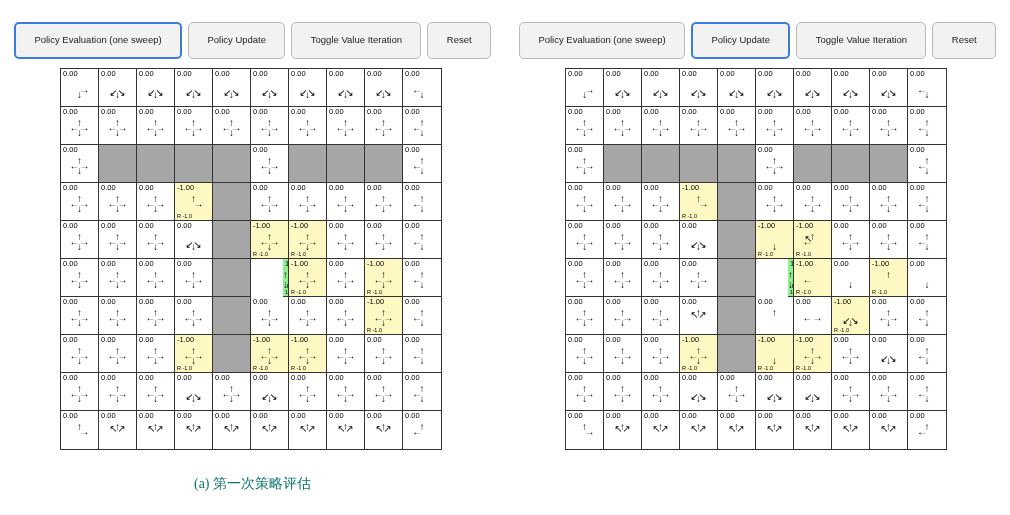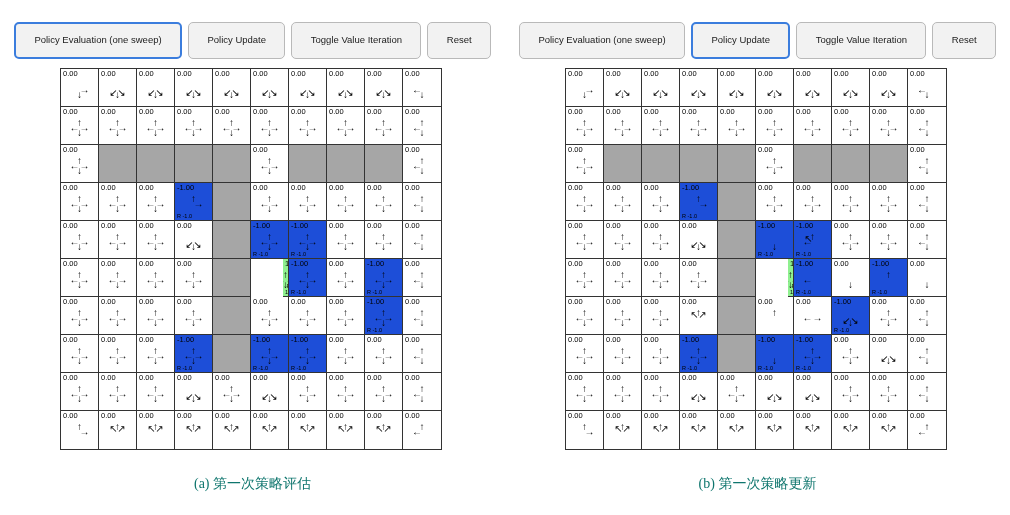--- a/index.html
+++ b/index.html
@@ -79,7 +79,7 @@
   .cell:nth-child(10n) { border-right: none; }
   .cell:nth-last-child(-n+10) { border-bottom: none; }
   .cell.wall { background: #a6a6a6; }
-  .cell.neg { background: #1d4ed8; }
+  .cell.neg { background: #fef9c3; }
   .cell.pos { background: #8ff08f; margin-left: 32px; }
 
   .val {

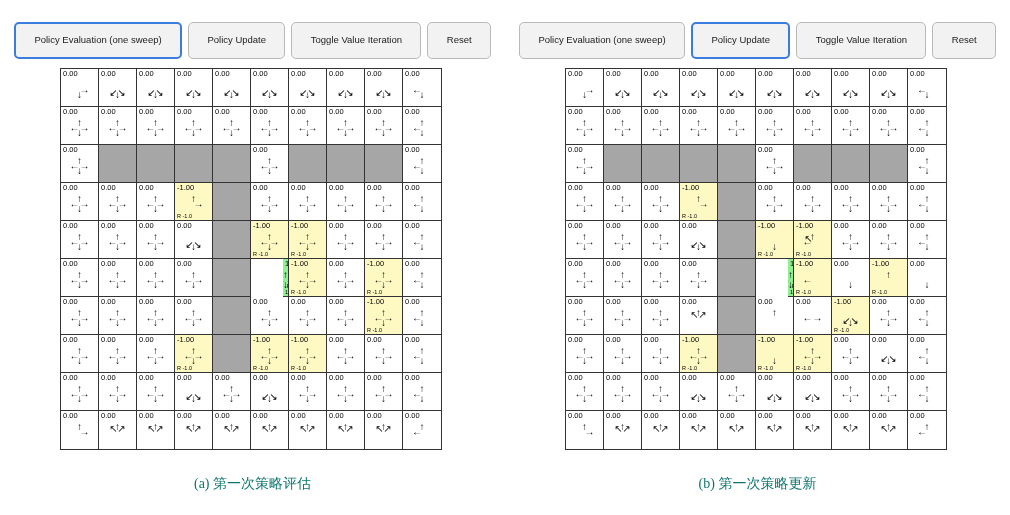--- a/index.html
+++ b/index.html
@@ -1689,7 +1689,6 @@
         </div>
       </div>
   </div>
-  <div class="caption">(b) 第一次策略更新</div>
 </div>
 
 </body></html>

